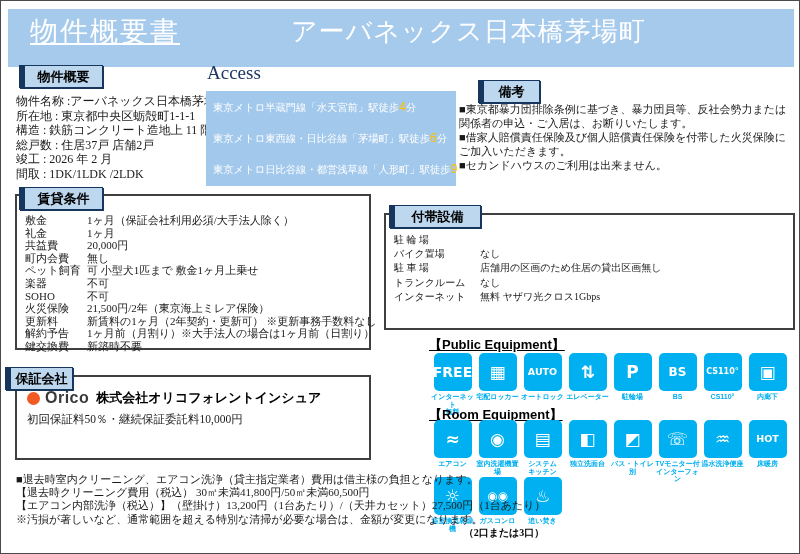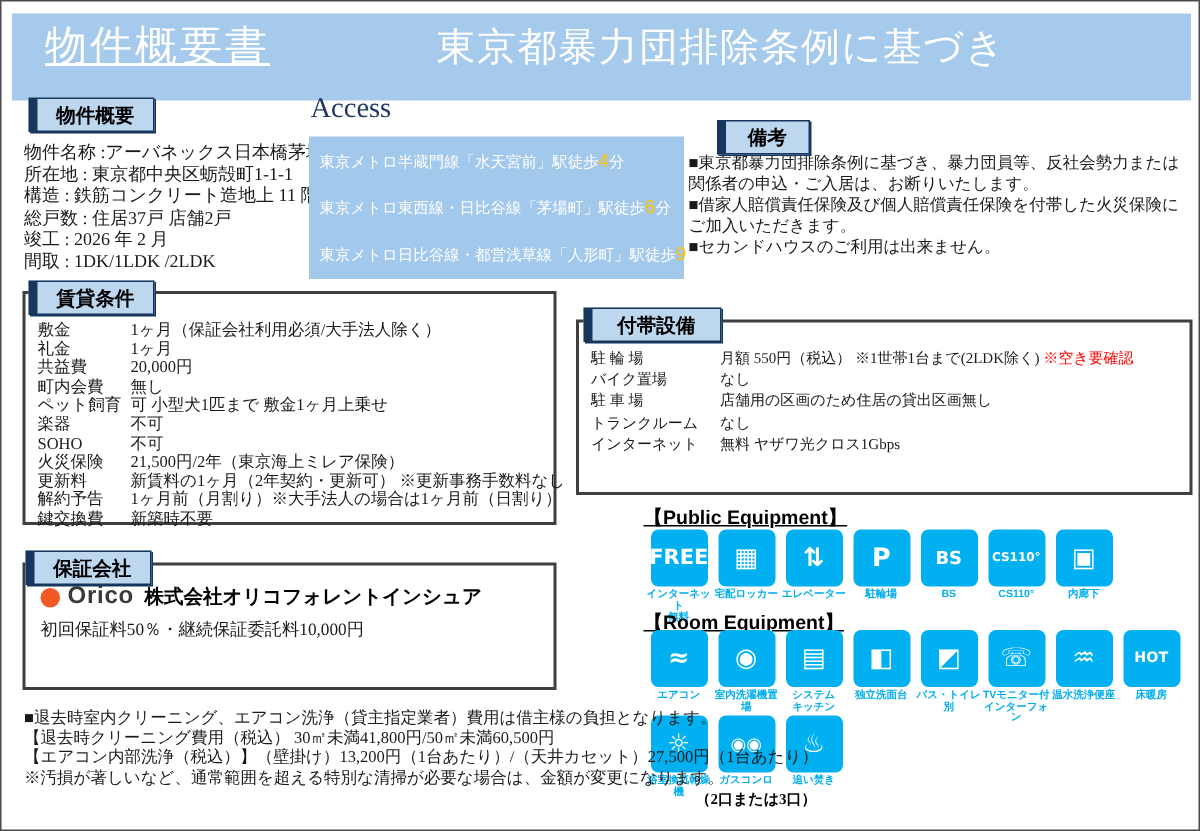--- a/index.html
+++ b/index.html
@@ -60,7 +60,7 @@
 
   <div class="banner">
     <div class="doc-title">物件概要書</div>
-    <div class="building-title">東京都暴力団排除条例に基づき</div>
+    <div class="building-title">アーバネックス日本橋茅場町</div>
   </div>
 
   <div class="shead" style="left:18px;top:64px;width:84px;height:23px;">物件概要</div>

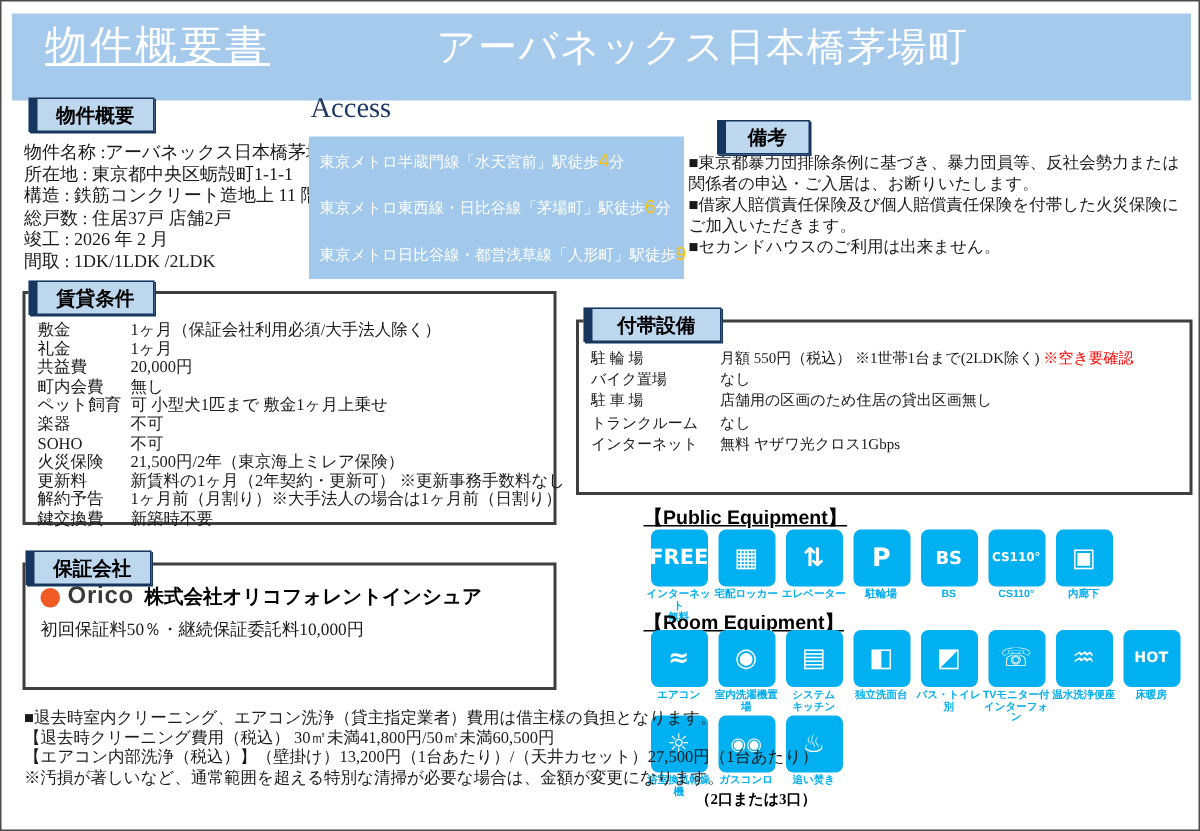--- a/index.html
+++ b/index.html
@@ -141,7 +141,6 @@
   <div class="faclist" style="left:393px;top:232px;width:392px;">
     <div class="r">
         <span class="l">駐 輪 場</span>
-        <span class="v"><span>月額 550円（税込） ※1世帯1台まで(2LDK除く) </span><span class="red">※空き要確認</span></span>
       </div>
     <div class="r">
         <span class="l">バイク置場</span>

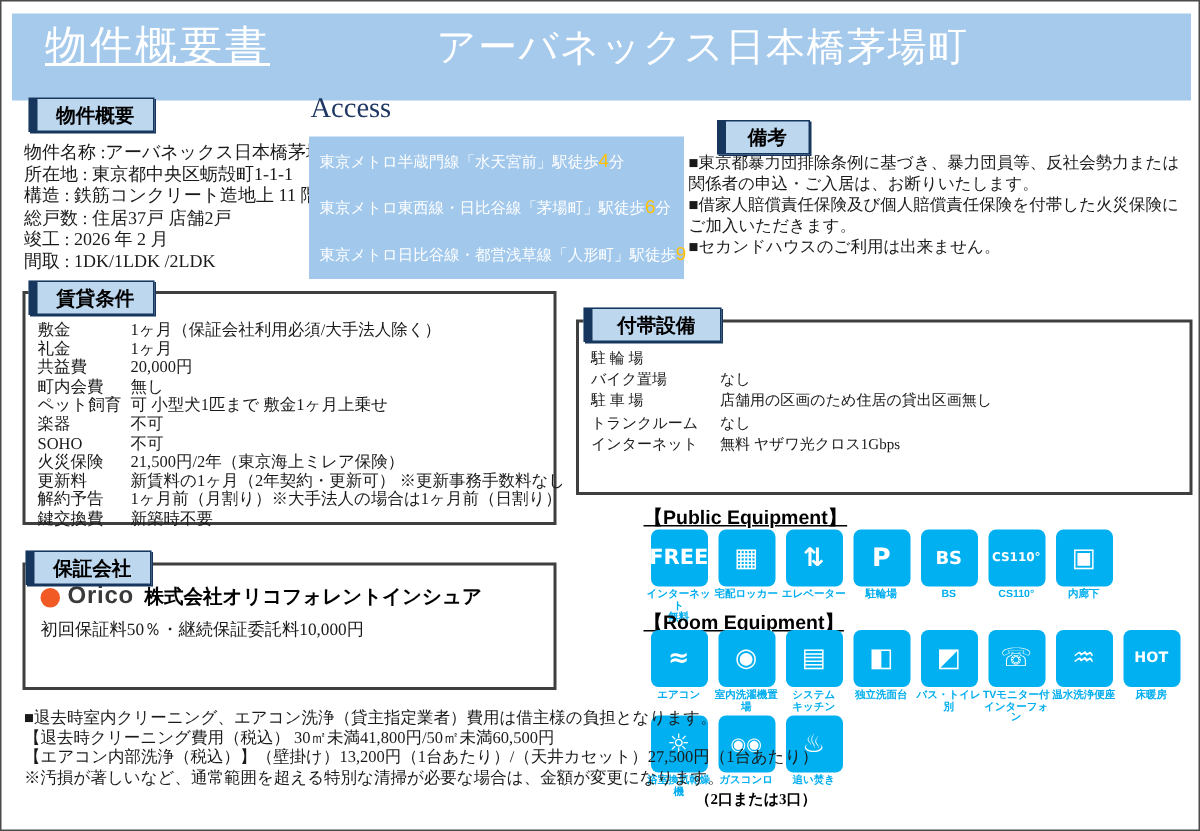--- a/index.html
+++ b/index.html
@@ -161,7 +161,7 @@
   </div>
 
   <div class="obox" style="left:14px;top:374px;width:356px;height:85px;"></div>
-  <div class="shead" style="left:16px;top:366px;width:84px;height:23px;">保証会社</div>
+  <div class="shead" style="left:4px;top:366px;width:68px;height:23px;">保証会社</div>
   <div class="guar-content">
     <div class="orico-row">
       <span class="orico-dot"></span>

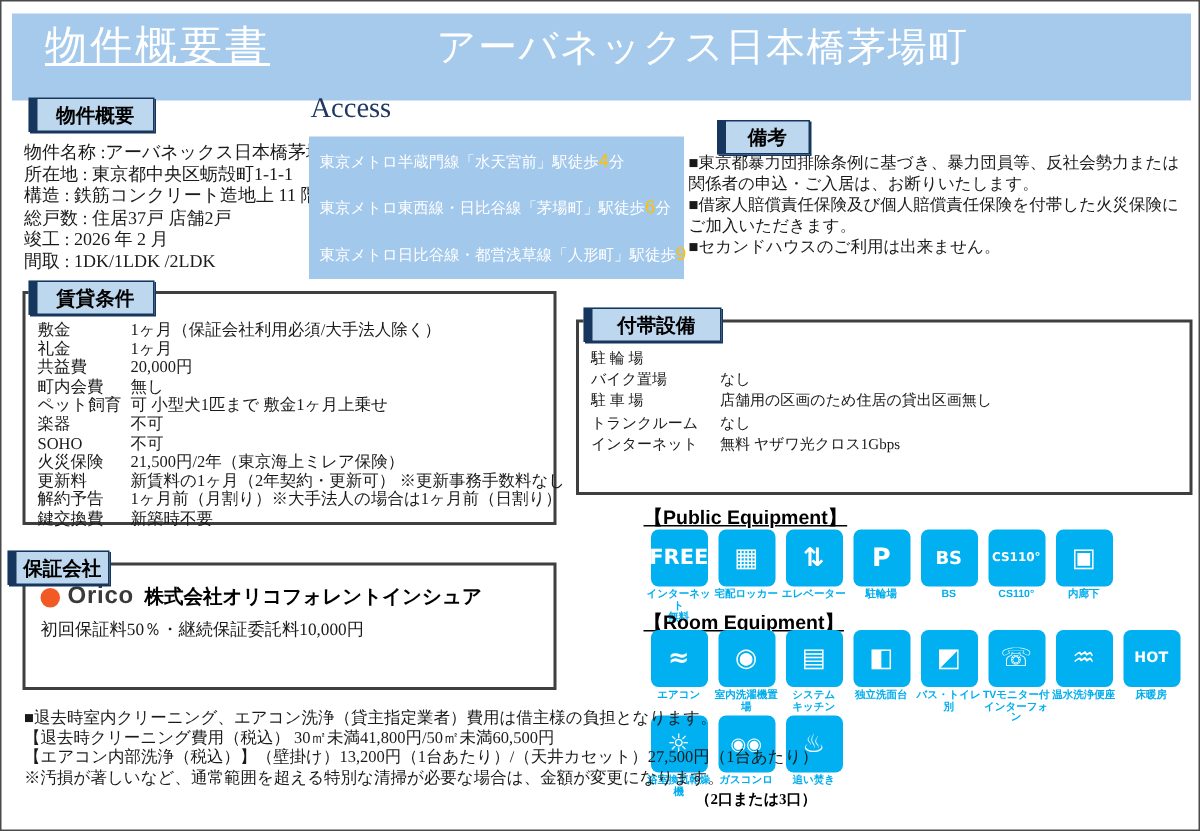--- a/index.html
+++ b/index.html
@@ -188,6 +188,12 @@
       </div>
     <div class="tile">
         <div class="sq">
+          <span class="glyph" style="font-size: 9.5px;">AUTO</span>
+        </div>
+        <div class="tlabel">オートロック</div>
+      </div>
+    <div class="tile">
+        <div class="sq">
           <span class="glyph" style="font-size: 17px;">⇅</span>
         </div>
         <div class="tlabel">エレベーター</div>

